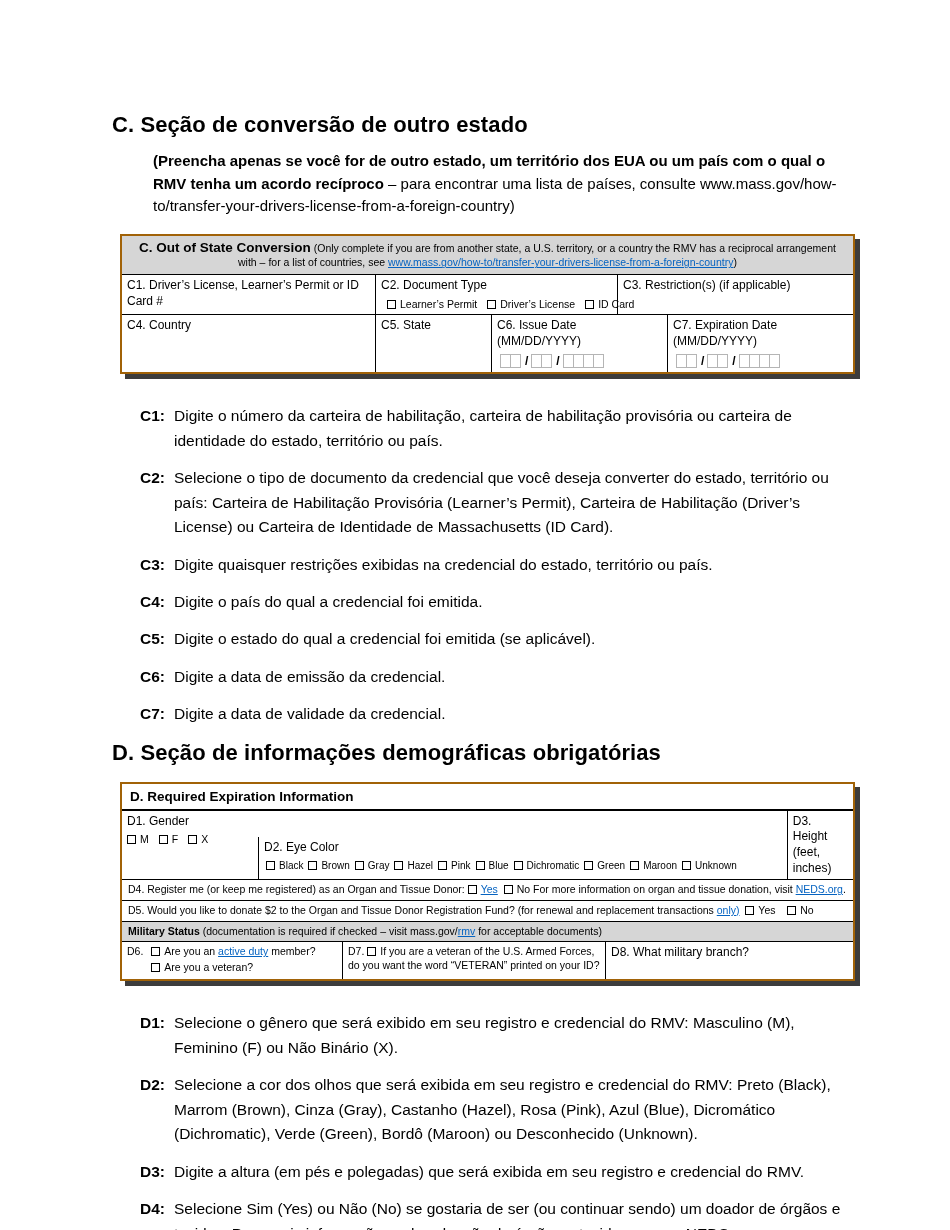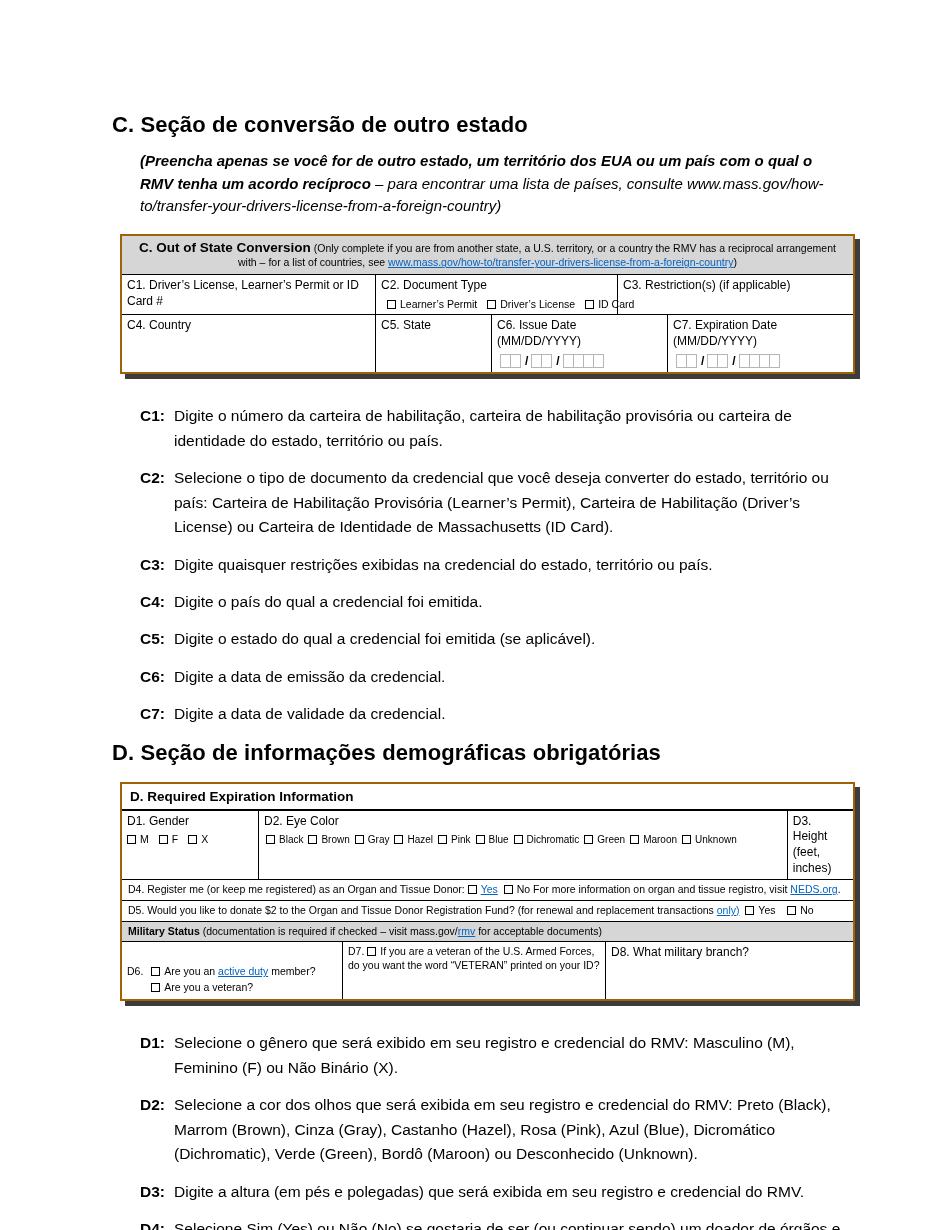--- a/index.html
+++ b/index.html
@@ -23,10 +23,9 @@
     letter-spacing: 0.1px;
   }
   .intro {
-    margin: 12px 0 0 28px;
+    margin: 12px 0 0 41px;
     width: 708px;
     font-size: 15px;
-    font-style: italic;
     line-height: 1.5;
   }
   .intro .bold-it { font-weight: 700; }

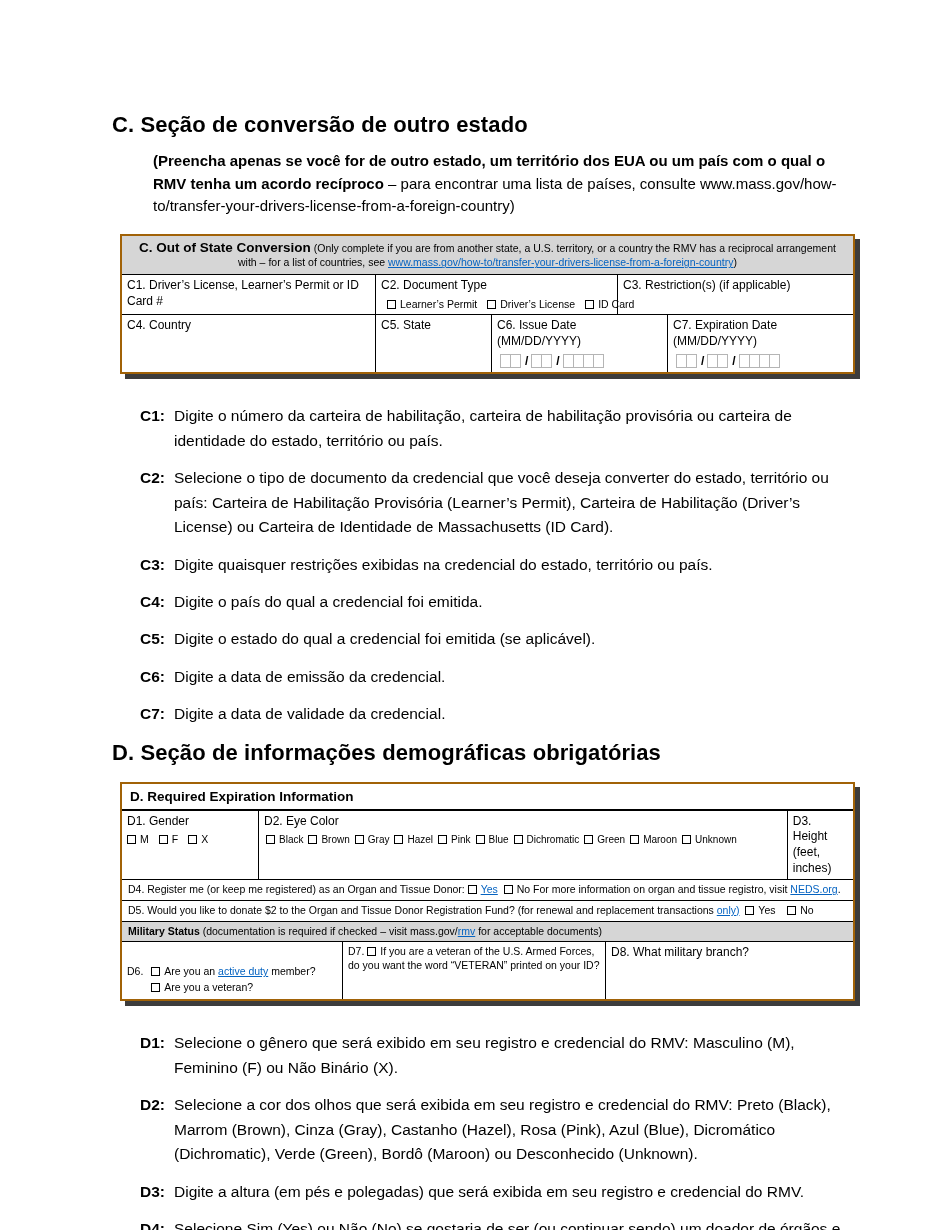--- a/index.html
+++ b/index.html
@@ -87,7 +87,7 @@
     font-size: 13.5px;
   }
   .d1cell { width: 96px; }
-  .d2cell { flex: 1; }
+  .d2cell { flex: 1; margin-top: 26px; }
   .d2cell .opts { padding-left: 2px; }
   .d2cell .opt { margin-right: 5px; font-size: 10px; }
   .d3cell { width: 111px; }

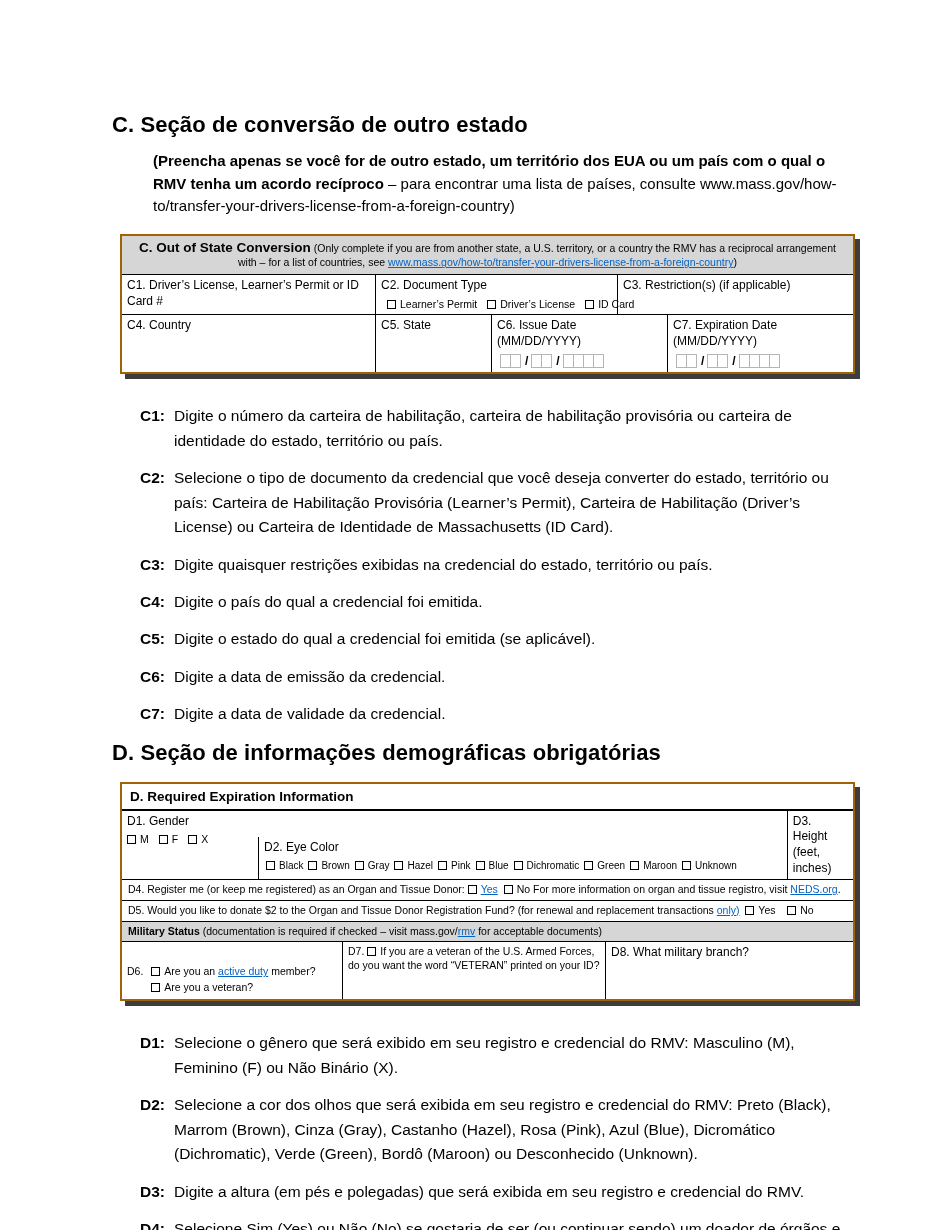--- a/index.html
+++ b/index.html
@@ -240,7 +240,7 @@
       </div>
 
       <div class="frow fullrow" style="display:block;">
-        <span>D4. Register me (or keep me registered) as an Organ and Tissue Donor: </span><span class="cb"></span><span class="flink">Yes</span>&nbsp;&nbsp;<span class="cb"></span><span>No</span><span>  For more information on organ and tissue registro, visit </span><span class="flink">NEDS.org</span><span>.</span>
+        <span>D4. Register me (or keep me registered) as an Organ and Tissue Donor: </span><span class="cb"></span><span class="flink">Yes</span>&nbsp;&nbsp;<span class="cb"></span><span>No</span><span>  For more information on organ and tissue donation, visit </span><span class="flink">NEDS.org</span><span>.</span>
       </div>
 
       <div class="frow fullrow" style="display:block;">

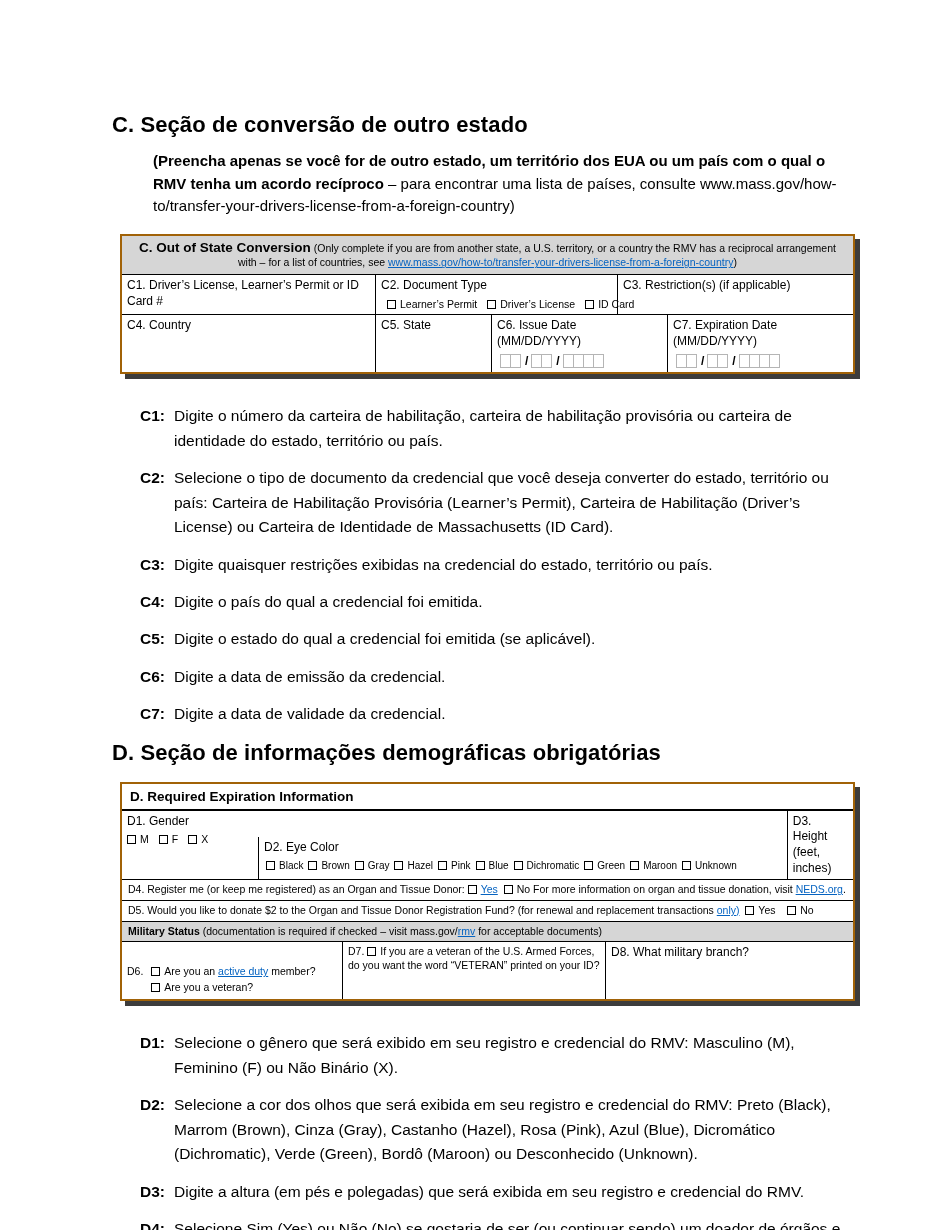--- a/index.html
+++ b/index.html
@@ -94,7 +94,7 @@
   .fullrow { padding: 3px 6px; min-height: 20px; font-size: 10.5px; }
   .military-row { background: #d6d6d6; }
   .military-row b { font-weight: 700; }
-  .d6cell { width: 220px; margin-top: 20px; }
+  .d6cell { width: 220px; }
   .d7cell { width: 263px; }
   .d8cell { flex: 1; }
   .d6-flex { display: flex; }

